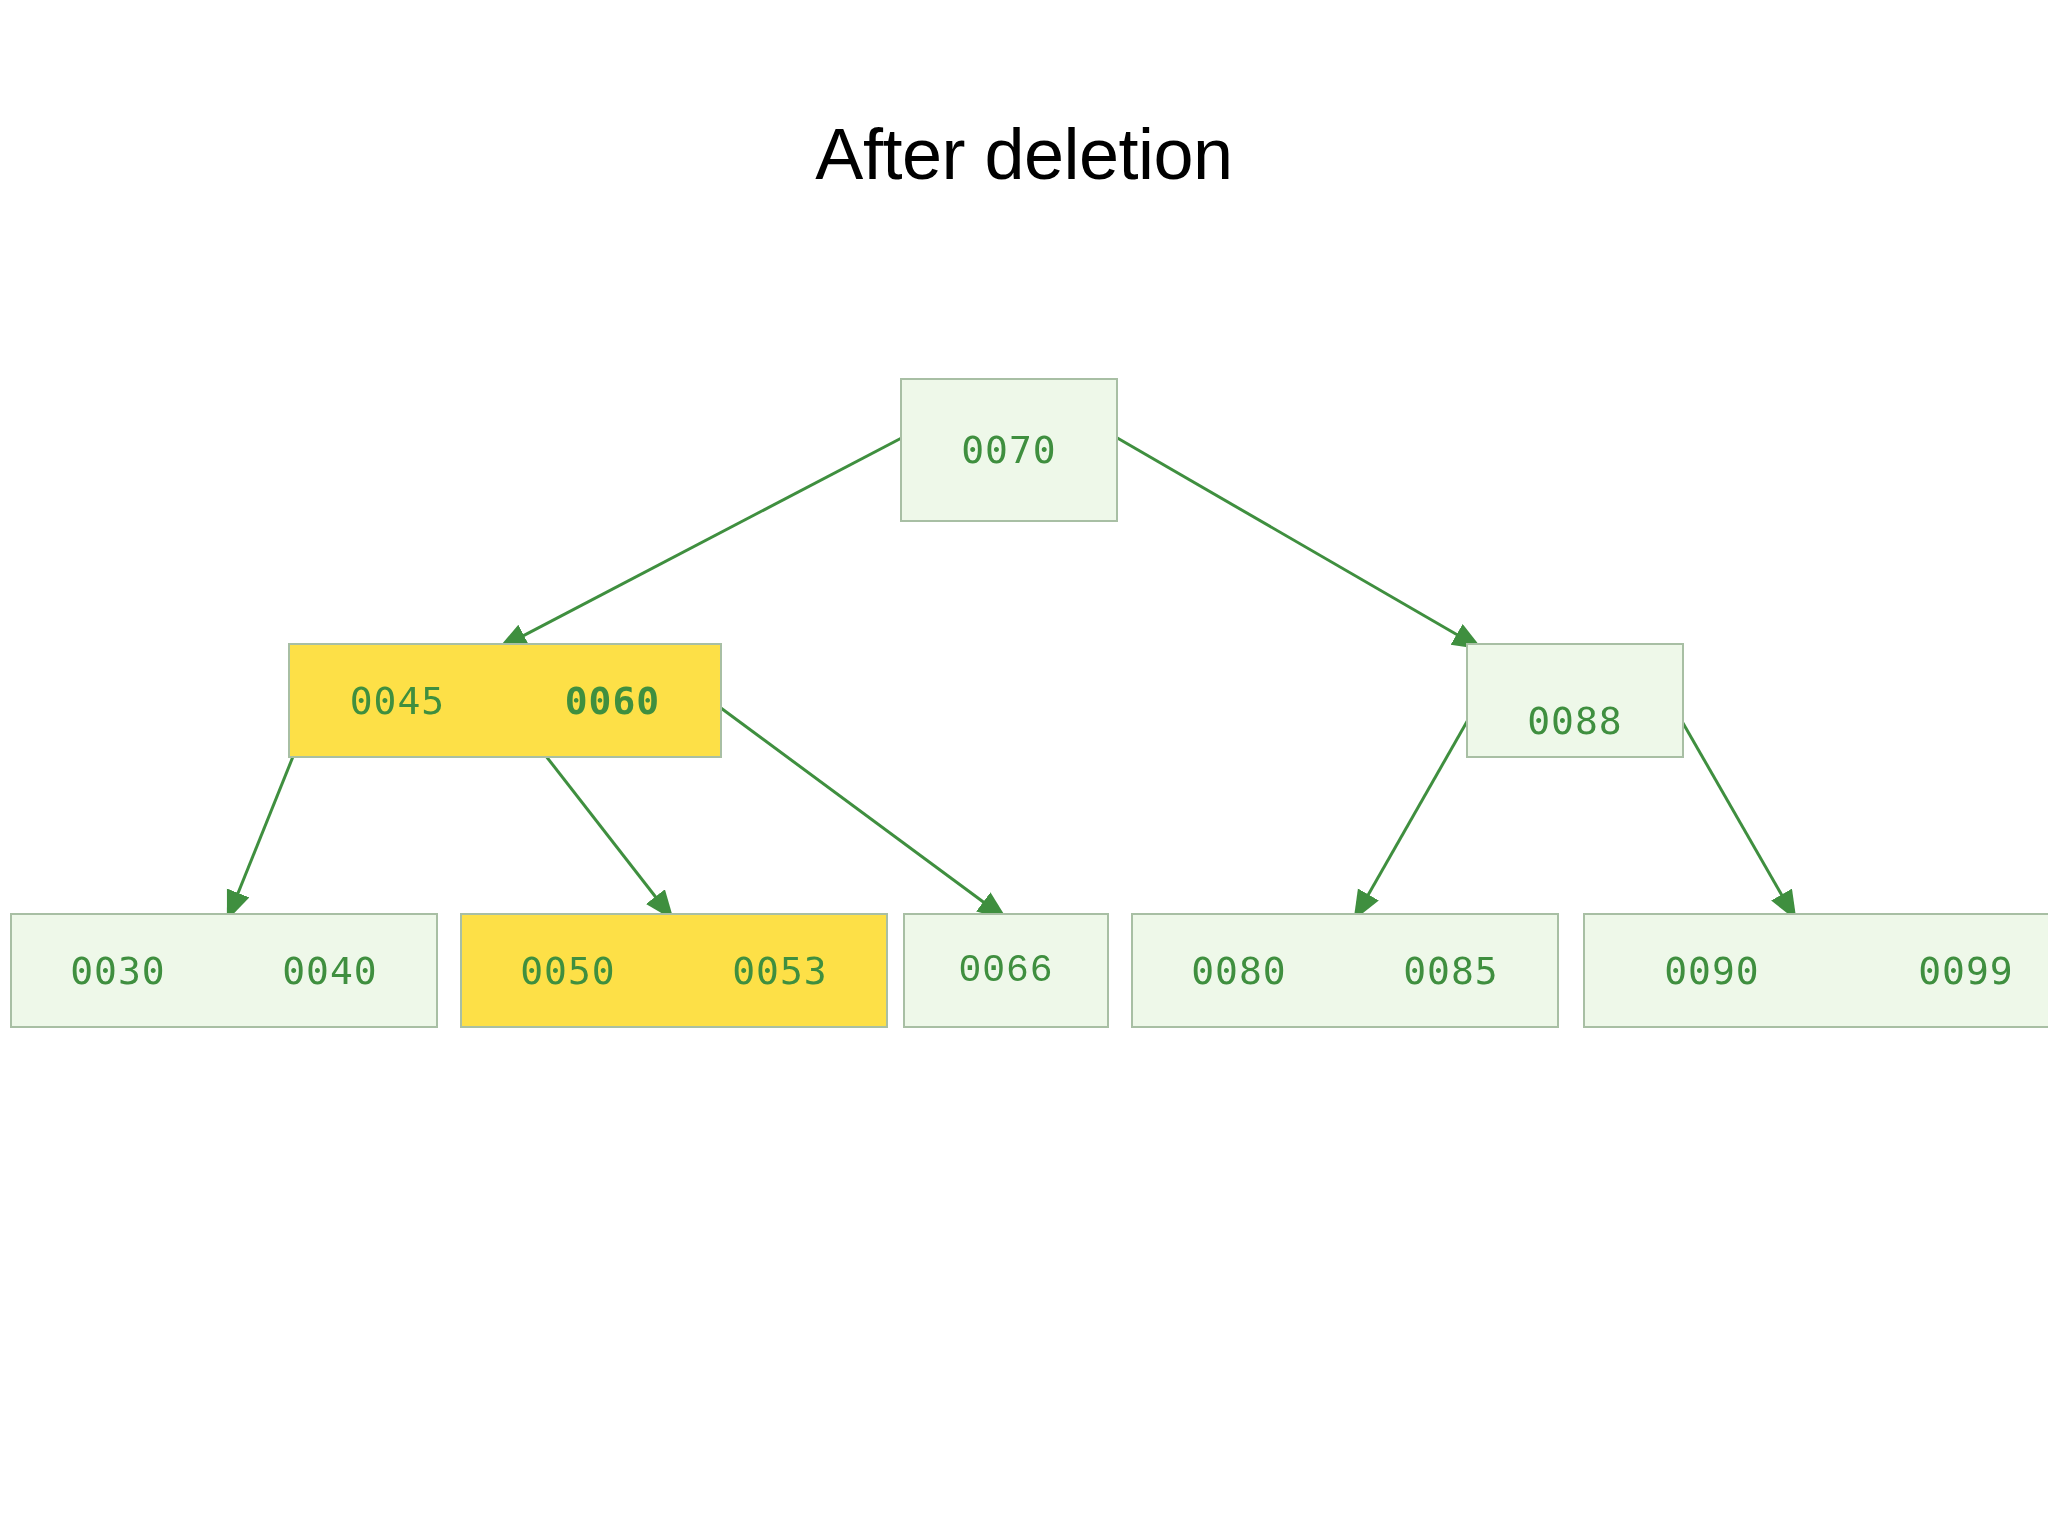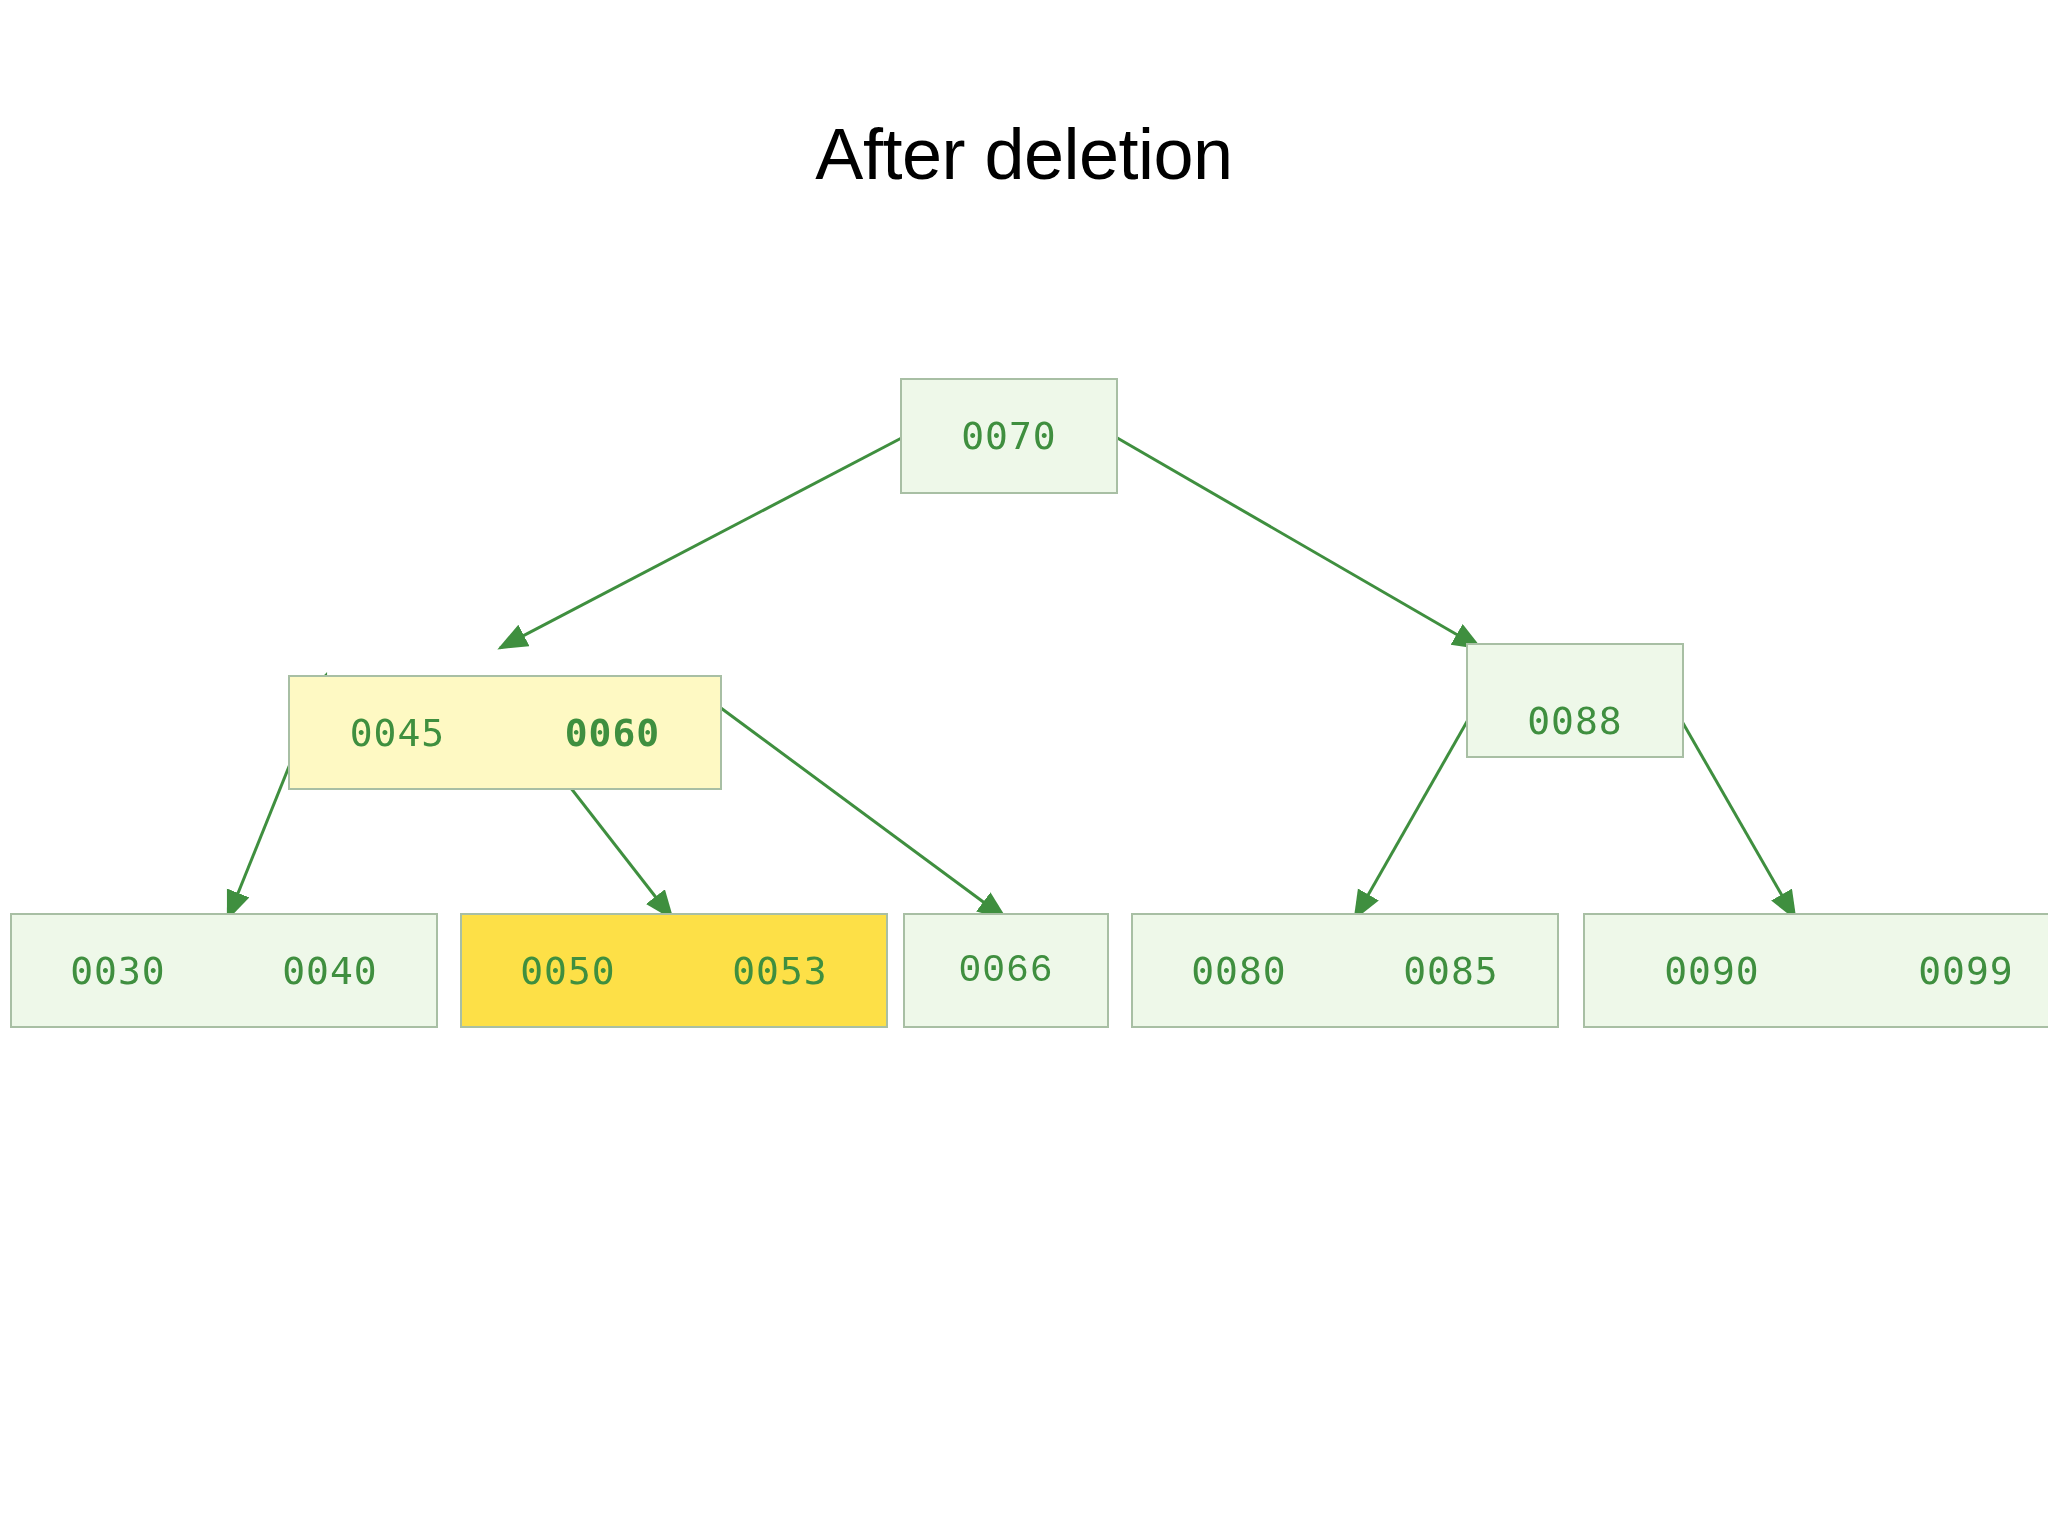--- a/index.html
+++ b/index.html
@@ -94,7 +94,7 @@
   </svg>
 
   <div id="node-layer">
-      <div class="node root single" style="left: 900px; top: 378px; width: 218px; height: 116px; background: rgb(238, 248, 233); border-color: rgb(168, 191, 164);">
+      <div class="node root single" style="left: 900px; top: 378px; width: 218px; height: 144px; background: rgb(238, 248, 233); border-color: rgb(168, 191, 164);">
         <span class="key" style="color: rgb(63, 143, 63);">0070</span>
       </div>
       <div class="node internal" style="left: 288px; top: 643px; width: 434px; height: 115px; background: #fef9c3; border-color: rgb(168, 191, 164); margin-top: 32px;">

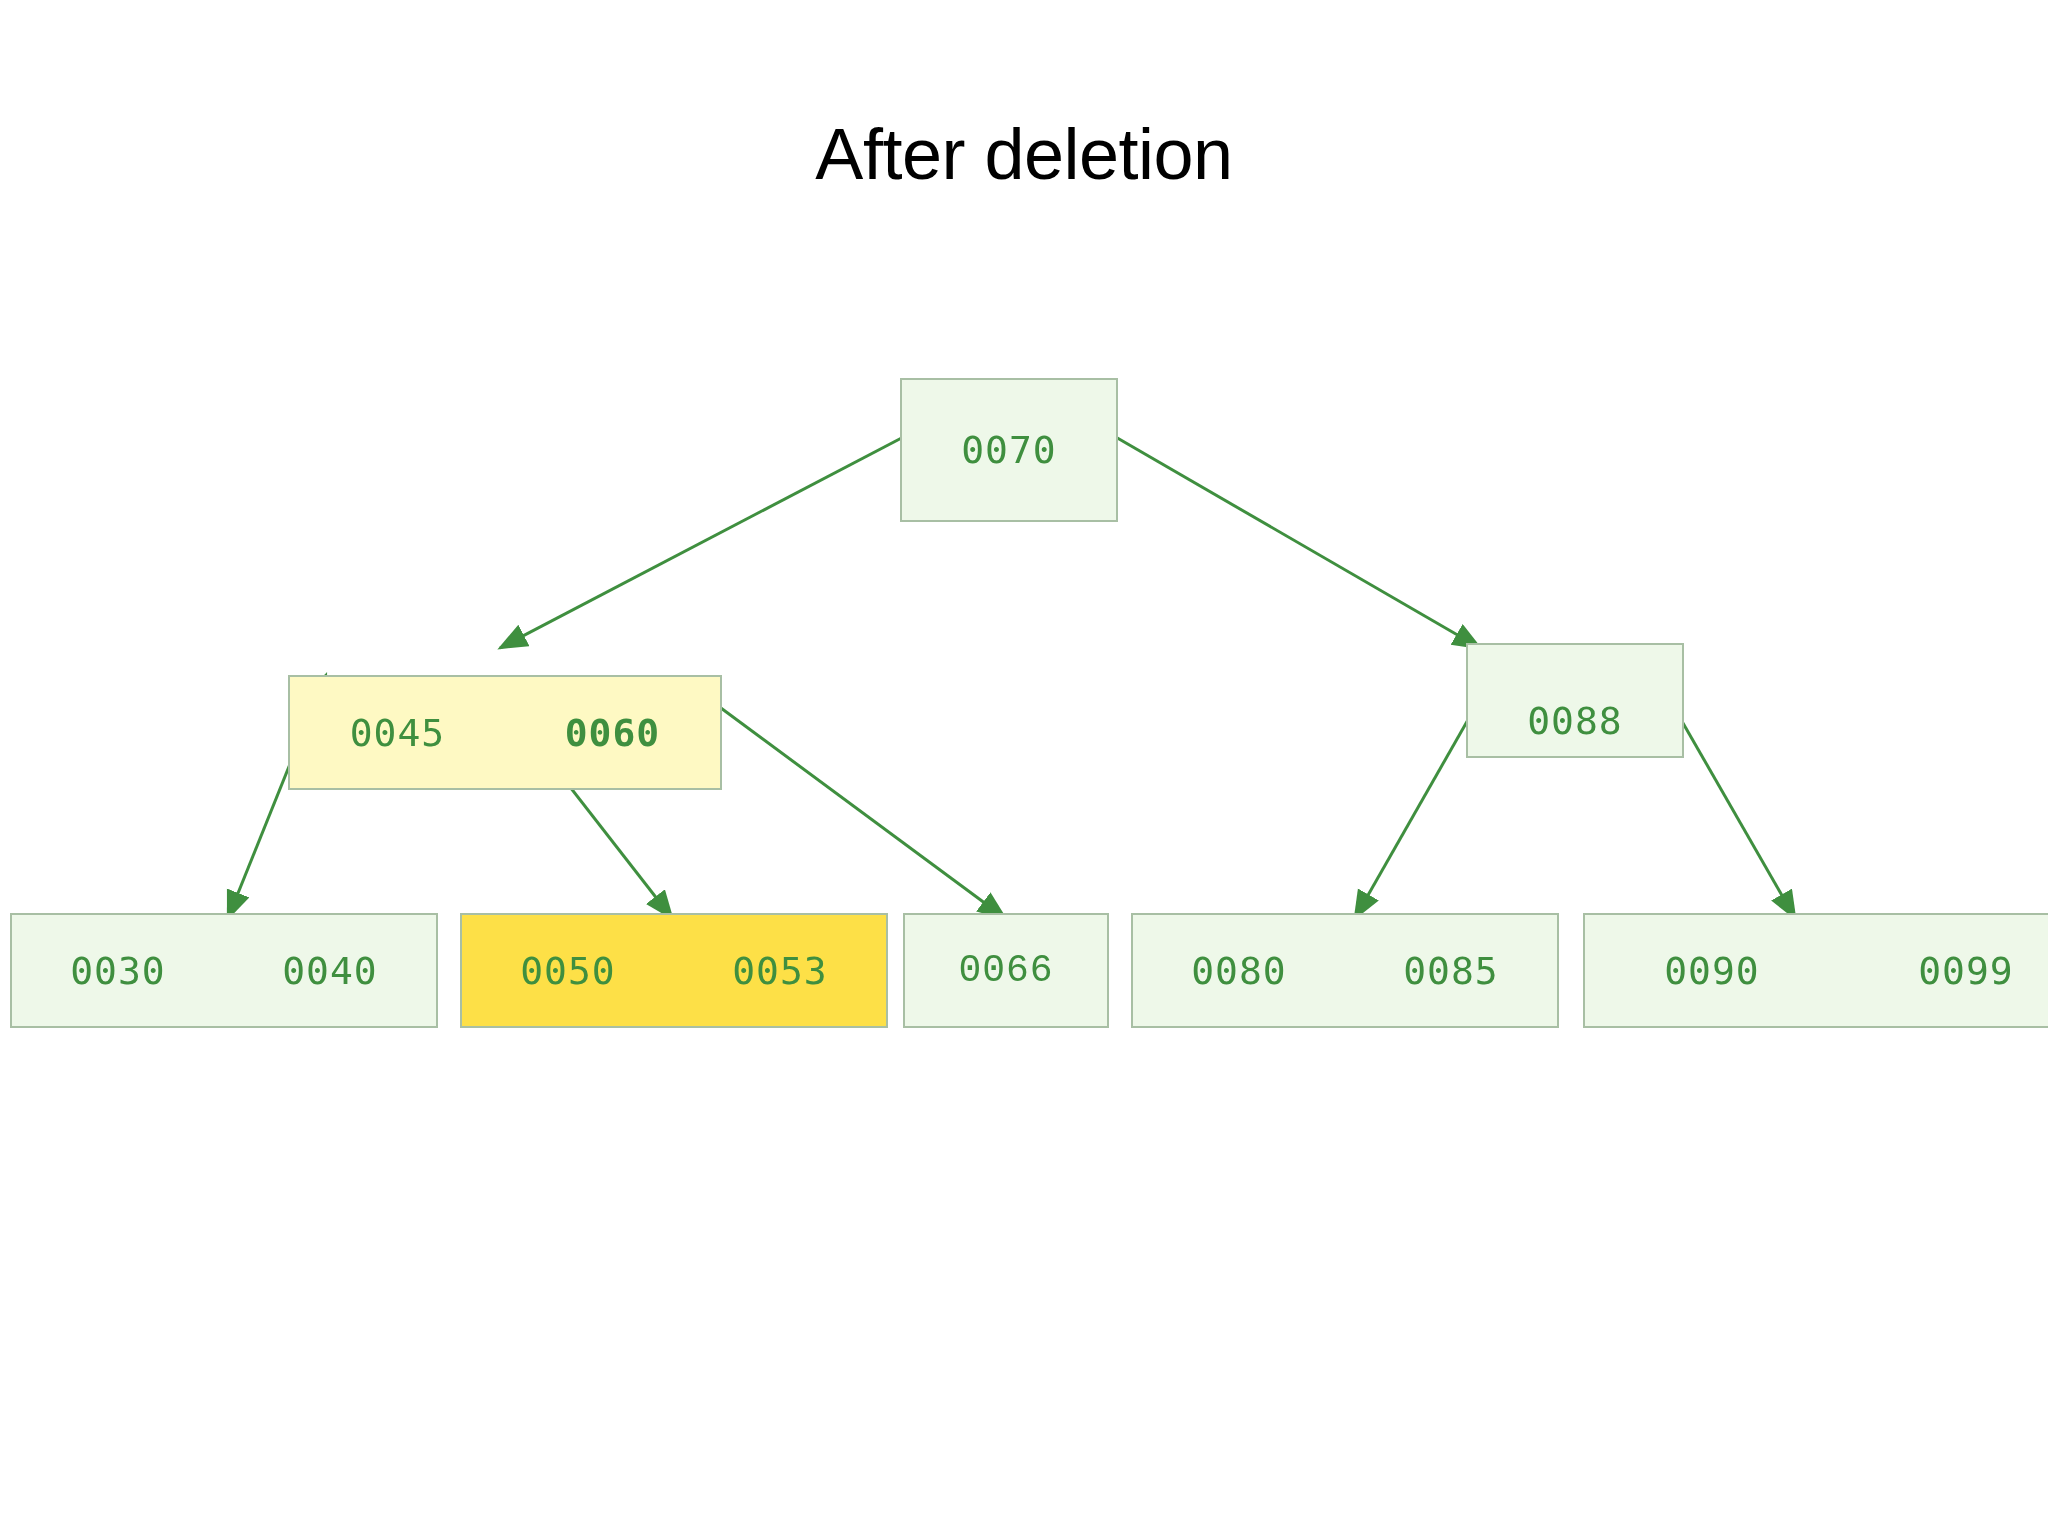--- a/index.html
+++ b/index.html
@@ -97,7 +97,7 @@
       <div class="node root single" style="left: 900px; top: 378px; width: 218px; height: 144px; background: rgb(238, 248, 233); border-color: rgb(168, 191, 164);">
         <span class="key" style="color: rgb(63, 143, 63);">0070</span>
       </div>
-      <div class="node internal" style="left: 288px; top: 643px; width: 434px; height: 115px; background: #fef9c3; border-color: rgb(168, 191, 164); margin-top: 32px;">
+      <div class="node internal" style="left: 288px; top: 643px; width: 434px; height: 115px; background: #fde047; border-color: rgb(168, 191, 164);">
         <span class="key" style="color: rgb(63, 143, 63);">0045</span>
         <span class="key" style="color: rgb(63, 143, 63); font-weight: bold;">0060</span>
       </div>

